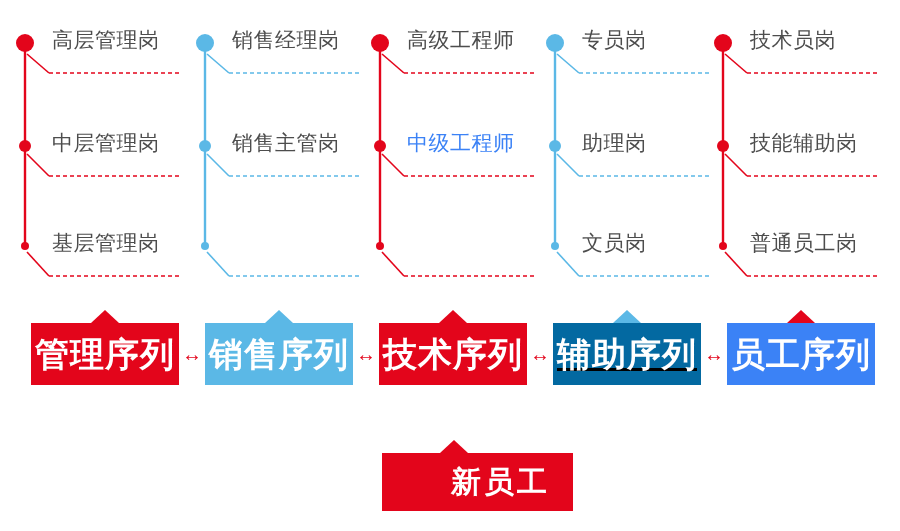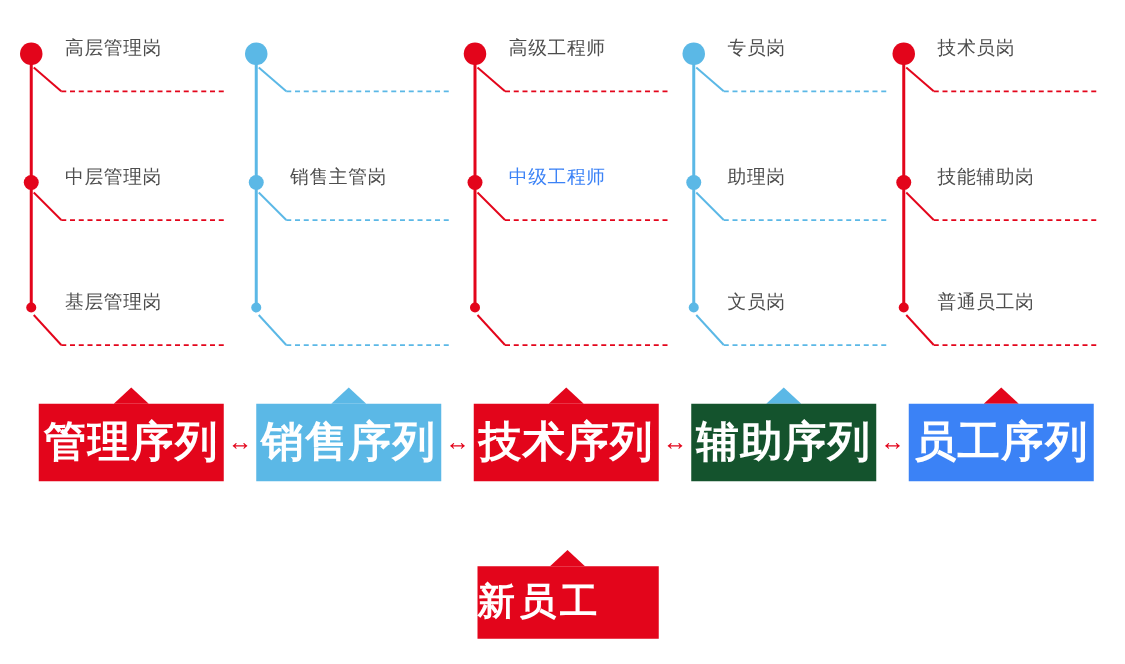--- a/index.html
+++ b/index.html
@@ -46,11 +46,12 @@
 
   .rung-label {
     position: absolute;
-    font-size: 15px;
+    font-size: 21px;
     color: #4d4d4d;
     white-space: nowrap;
     letter-spacing: 0.5px;
     line-height: 1;
+    font-family: Liberation Mono, monospace;
   }
 
   

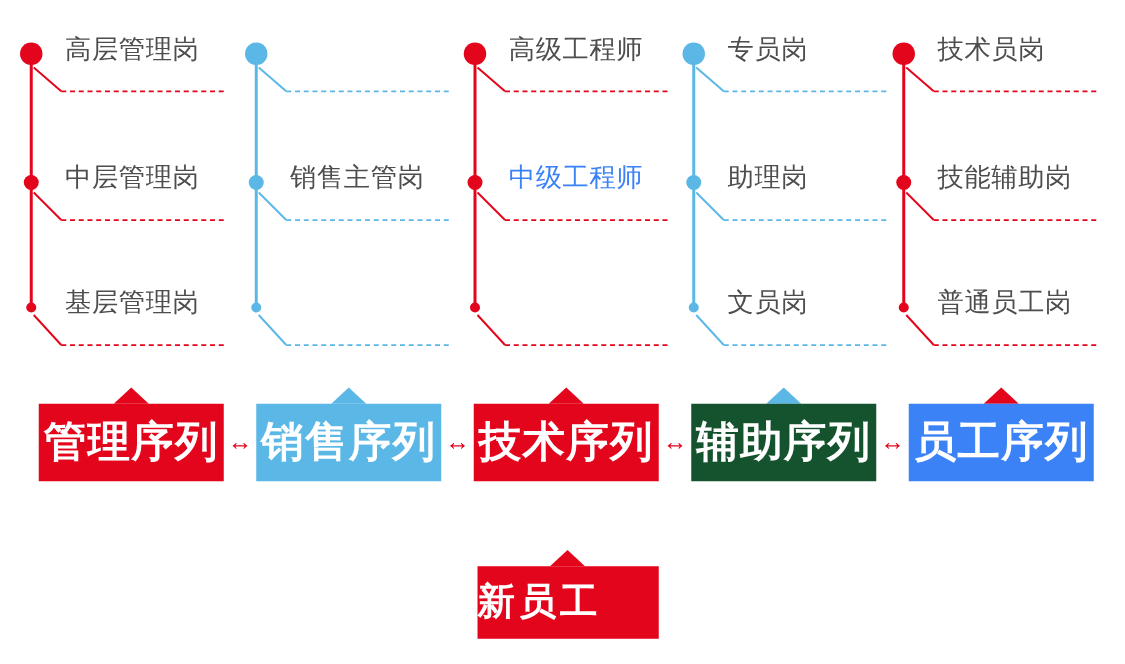--- a/index.html
+++ b/index.html
@@ -187,6 +187,7 @@
           <line x1="49" y1="276" x2="180" y2="276" stroke="#5bb8e6" stroke-width="1.4" stroke-dasharray="4 3"></line>
           <circle cx="25" cy="246" r="4" fill="#5bb8e6"></circle>
         </svg>
+        <div class="rung-label" style="left: 52px; top: 31px; color: rgb(77, 77, 77);">销售经理岗</div>
         <div class="rung-label" style="left: 52px; top: 134px; color: rgb(77, 77, 77);">销售主管岗</div>
       </div>
       <div class="track" style="left: 355px;">

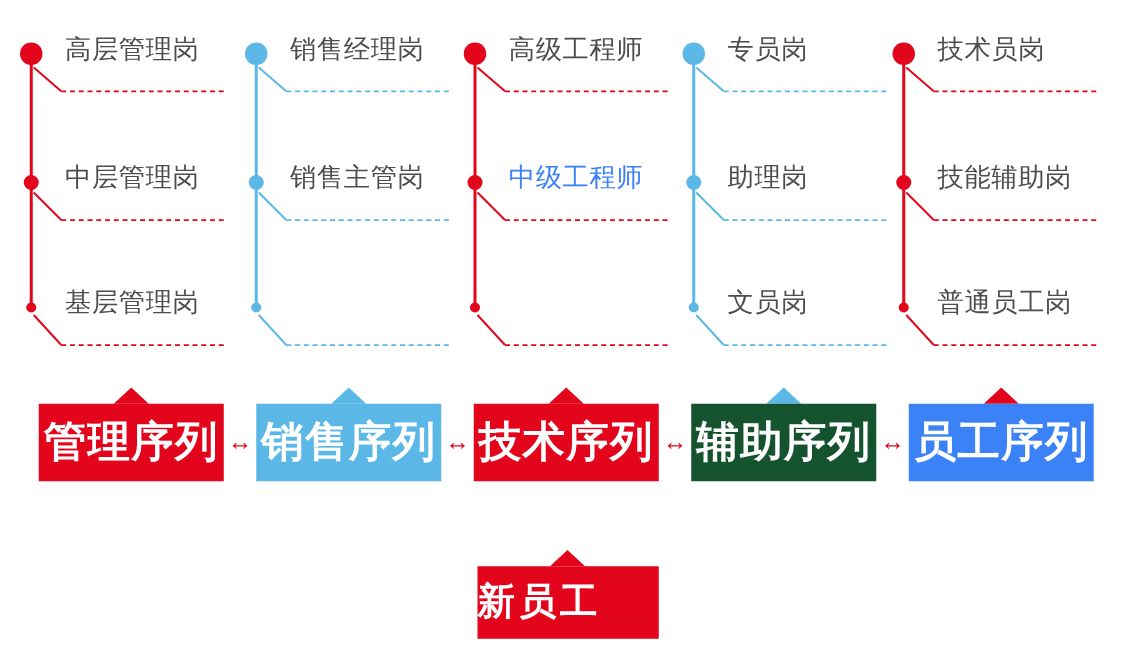--- a/index.html
+++ b/index.html
@@ -266,7 +266,7 @@
       <div class="seq-arrow" style="left: 528px;">↔</div>
       <div class="seq-item" style="left: 553px; width: 148px;">
         <div class="seq-tab" style="color: rgb(91, 184, 230); left: 60px;"></div>
-        <div class="seq-box" style="background: #14532d; width: 148px;">
+        <div class="seq-box" style="background: #0369a1; width: 148px; text-decoration: underline;">
           <span class="seq-label">辅助序列</span>
         </div>
       </div>

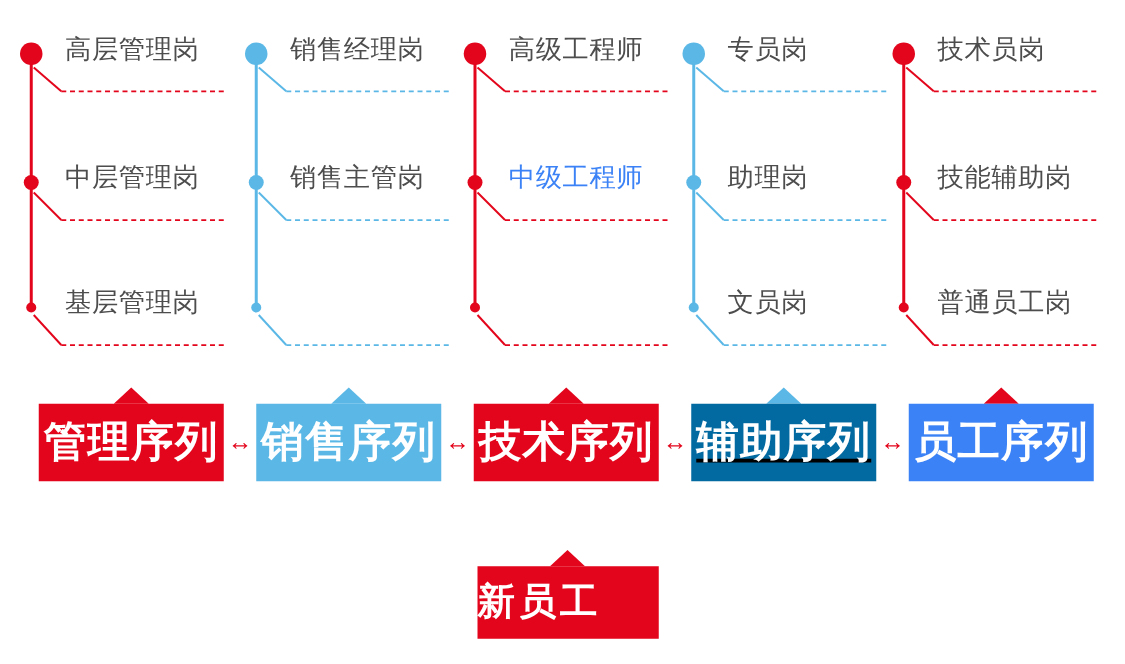--- a/index.html
+++ b/index.html
@@ -128,7 +128,8 @@
     background: #e3051b;
     display: flex;
     align-items: center;
-    justify-content: flex-start;
+    justify-content: center;
+    padding-left: 46px;
   }
 
   .base-tab {

